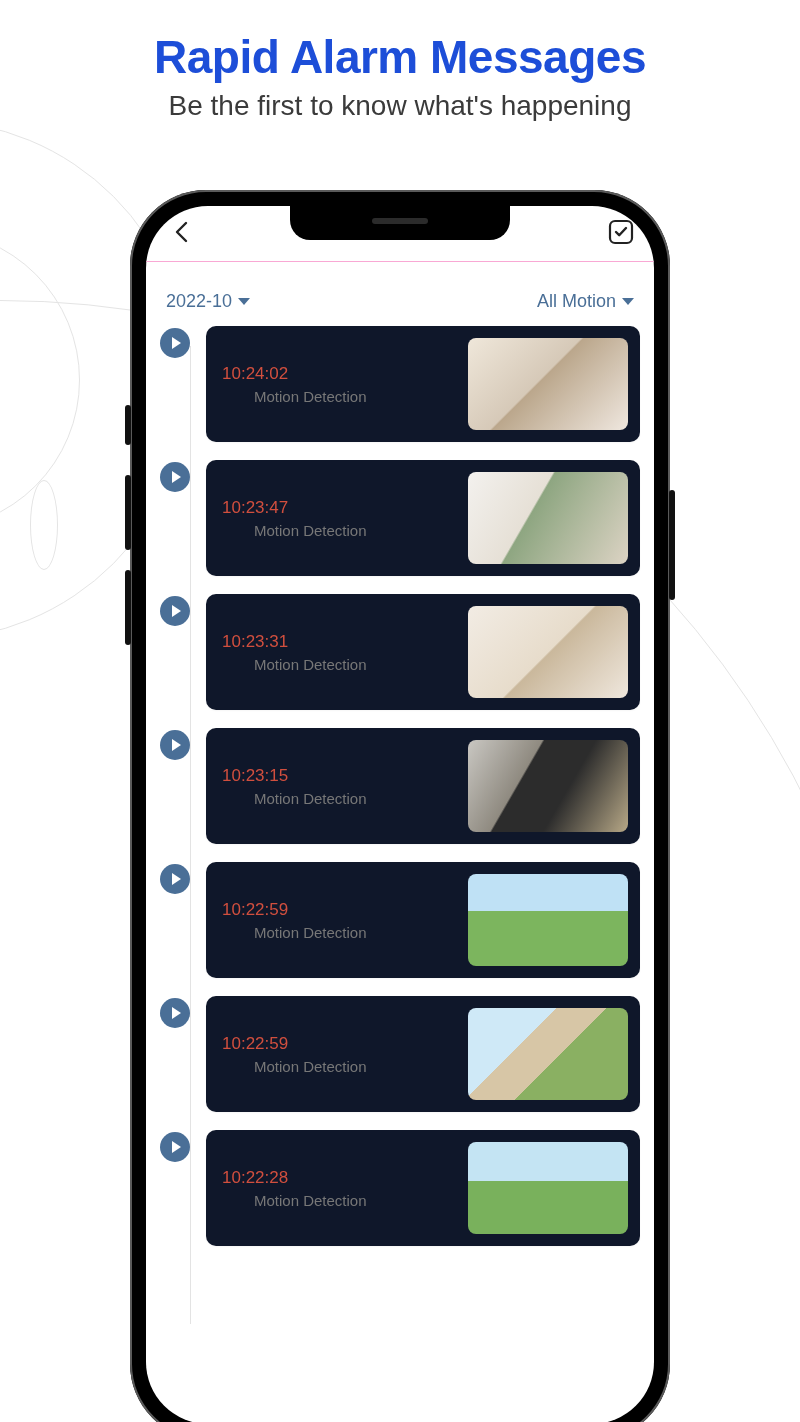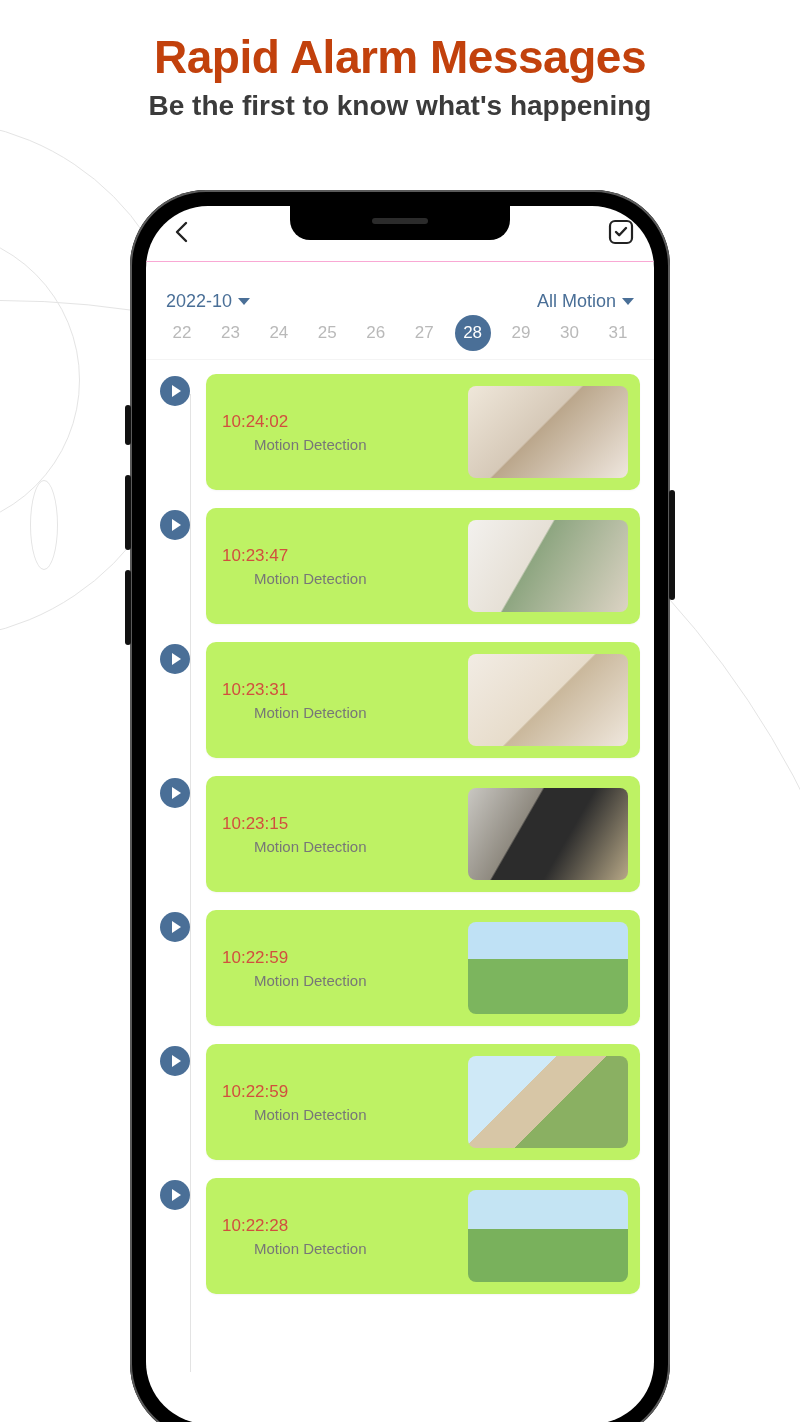--- a/index.html
+++ b/index.html
@@ -16,7 +16,7 @@
 
   
   .headline { position: relative; z-index: 1; text-align: center; padding-top: 30px; }
-  .headline h1 { font-size: 46px; font-weight: 800; color: #c2410c; letter-spacing: -0.5px; }
+  .headline h1 { font-size: 46px; font-weight: 800; color: #1d4ed8; letter-spacing: -0.5px; }
   .headline p  { font-size: 28px; font-weight: 700; color: #3b3b3b; margin-top: 6px; }
 
   

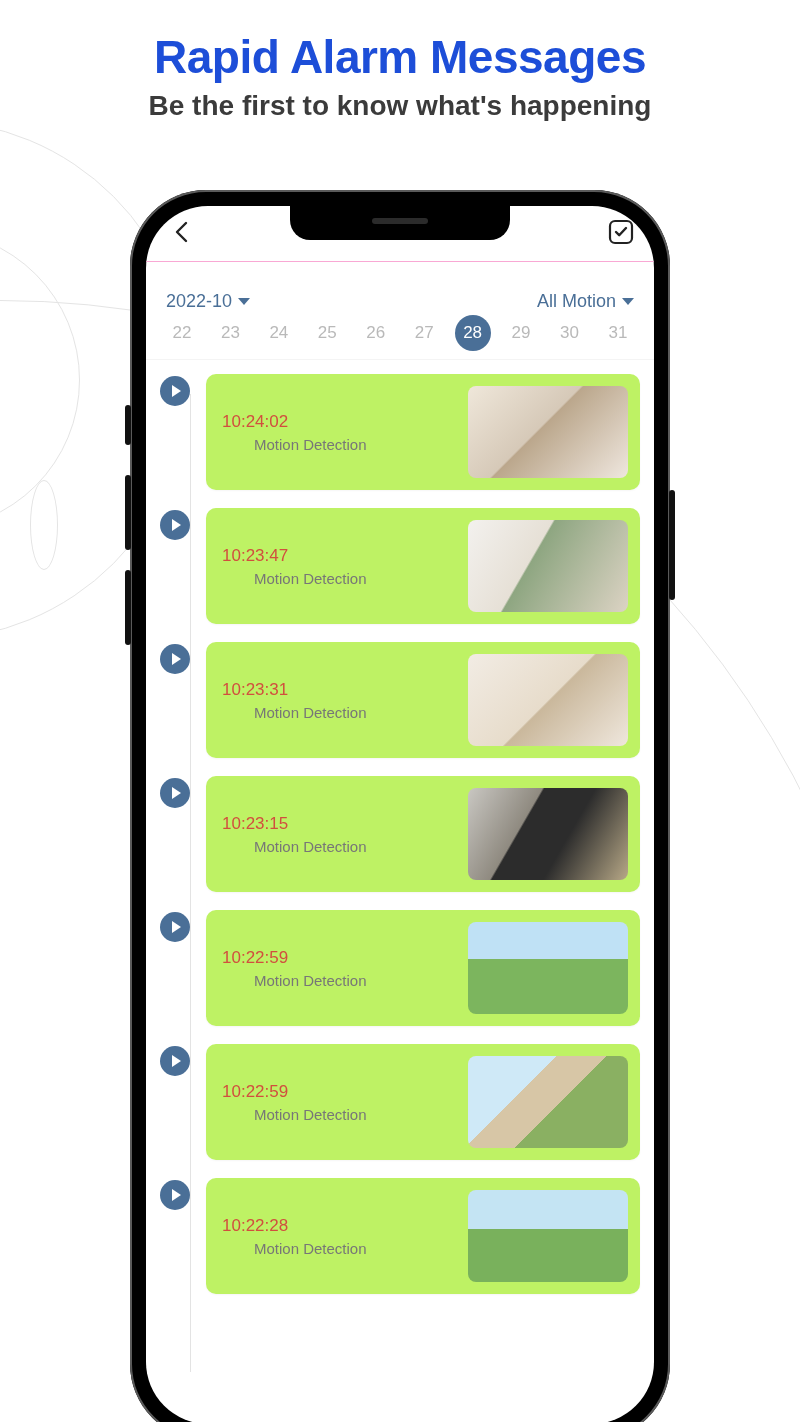--- a/index.html
+++ b/index.html
@@ -17,7 +17,7 @@
   
   .headline { position: relative; z-index: 1; text-align: center; padding-top: 30px; }
   .headline h1 { font-size: 46px; font-weight: 800; color: #1d4ed8; letter-spacing: -0.5px; }
-  .headline p  { font-size: 28px; font-weight: 700; color: #3b3b3b; margin-top: 6px; }
+  .headline p  { font-size: 28px; font-weight: 400; color: #3b3b3b; margin-top: 6px; }
 
   
   .phone {

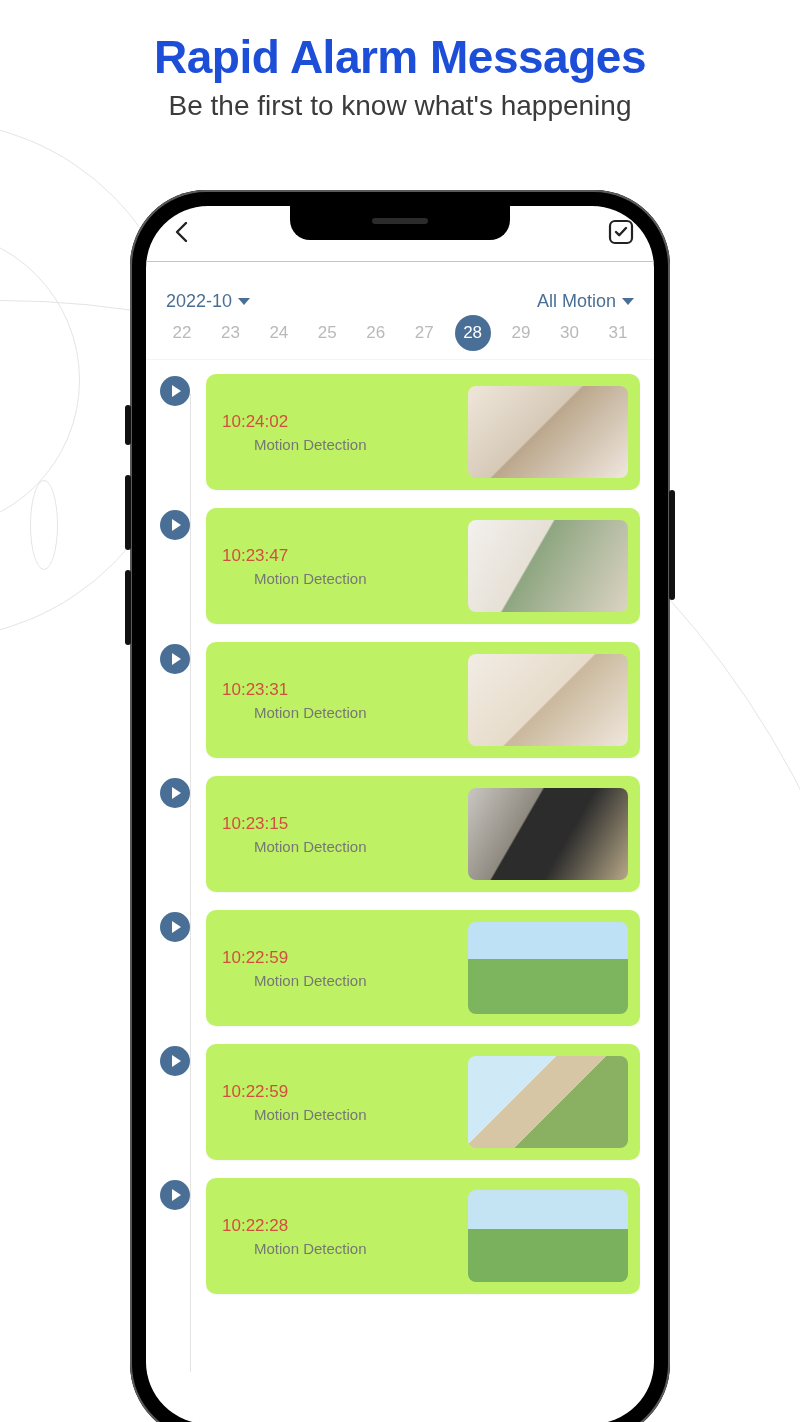--- a/index.html
+++ b/index.html
@@ -145,18 +145,6 @@
       </div>
     </div>
 
-    <div class="dates" id="dates">
-        <div class="d">22</div>
-        <div class="d">23</div>
-        <div class="d">24</div>
-        <div class="d">25</div>
-        <div class="d">26</div>
-        <div class="d">27</div>
-        <div class="d active">28</div>
-        <div class="d">29</div>
-        <div class="d">30</div>
-        <div class="d">31</div>
-      </div>
 
     <div class="list">
       <div class="timeline-line"></div>

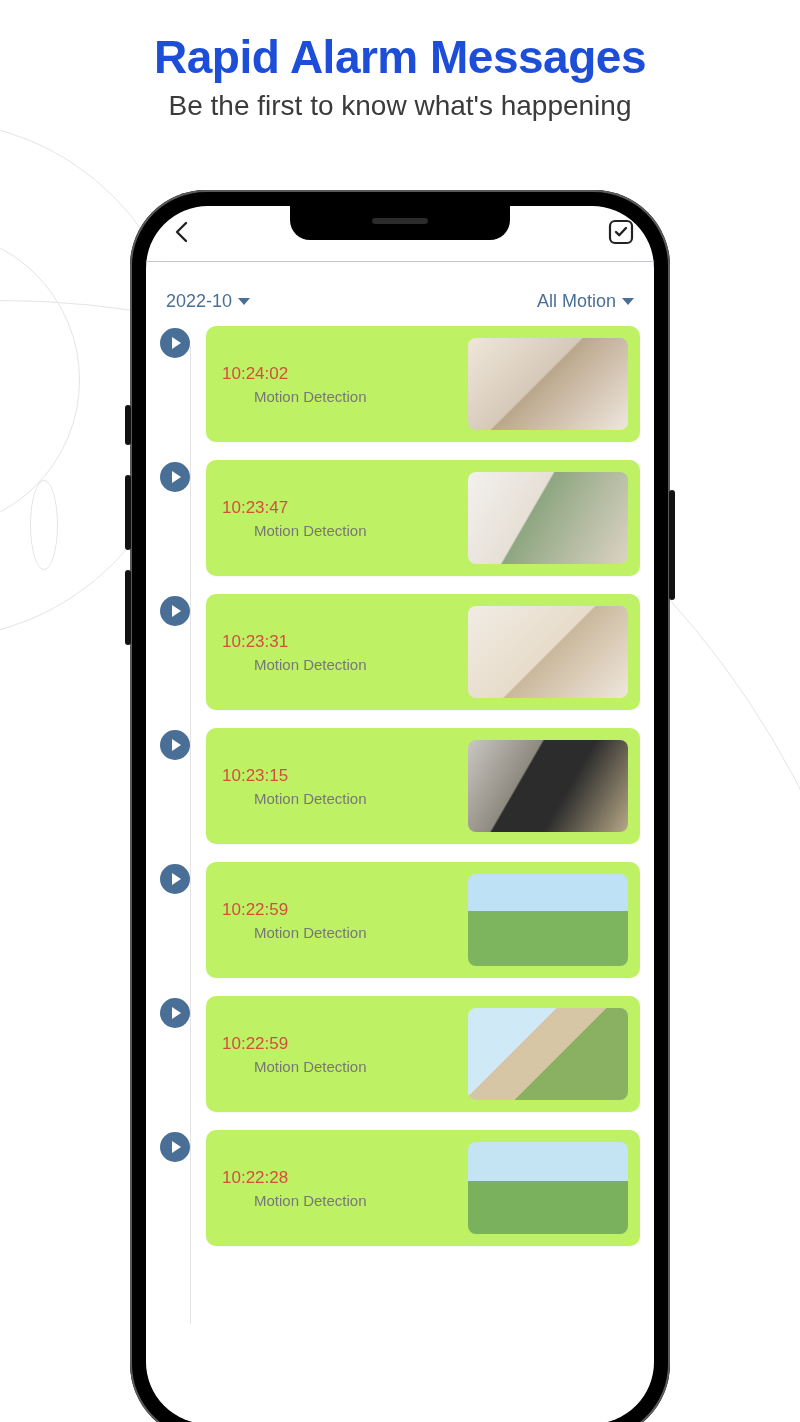--- a/index.html
+++ b/index.html
@@ -75,7 +75,7 @@
   }
   .play::after { content: ""; width: 0; height: 0; border-top: 6px solid transparent; border-bottom: 6px solid transparent; border-left: 9px solid #fff; margin-left: 2px; }
   .card {
-    flex: 1; margin-left: 16px; background: #bef264; border-radius: 10px;
+    flex: 1; margin-left: 16px; background: #0f172a; border-radius: 10px;
     padding: 12px 12px 12px 16px; display: flex; align-items: center; justify-content: space-between; gap: 12px;
     box-shadow: 0 1px 2px rgba(0,0,0,0.04); cursor: pointer;
   }

